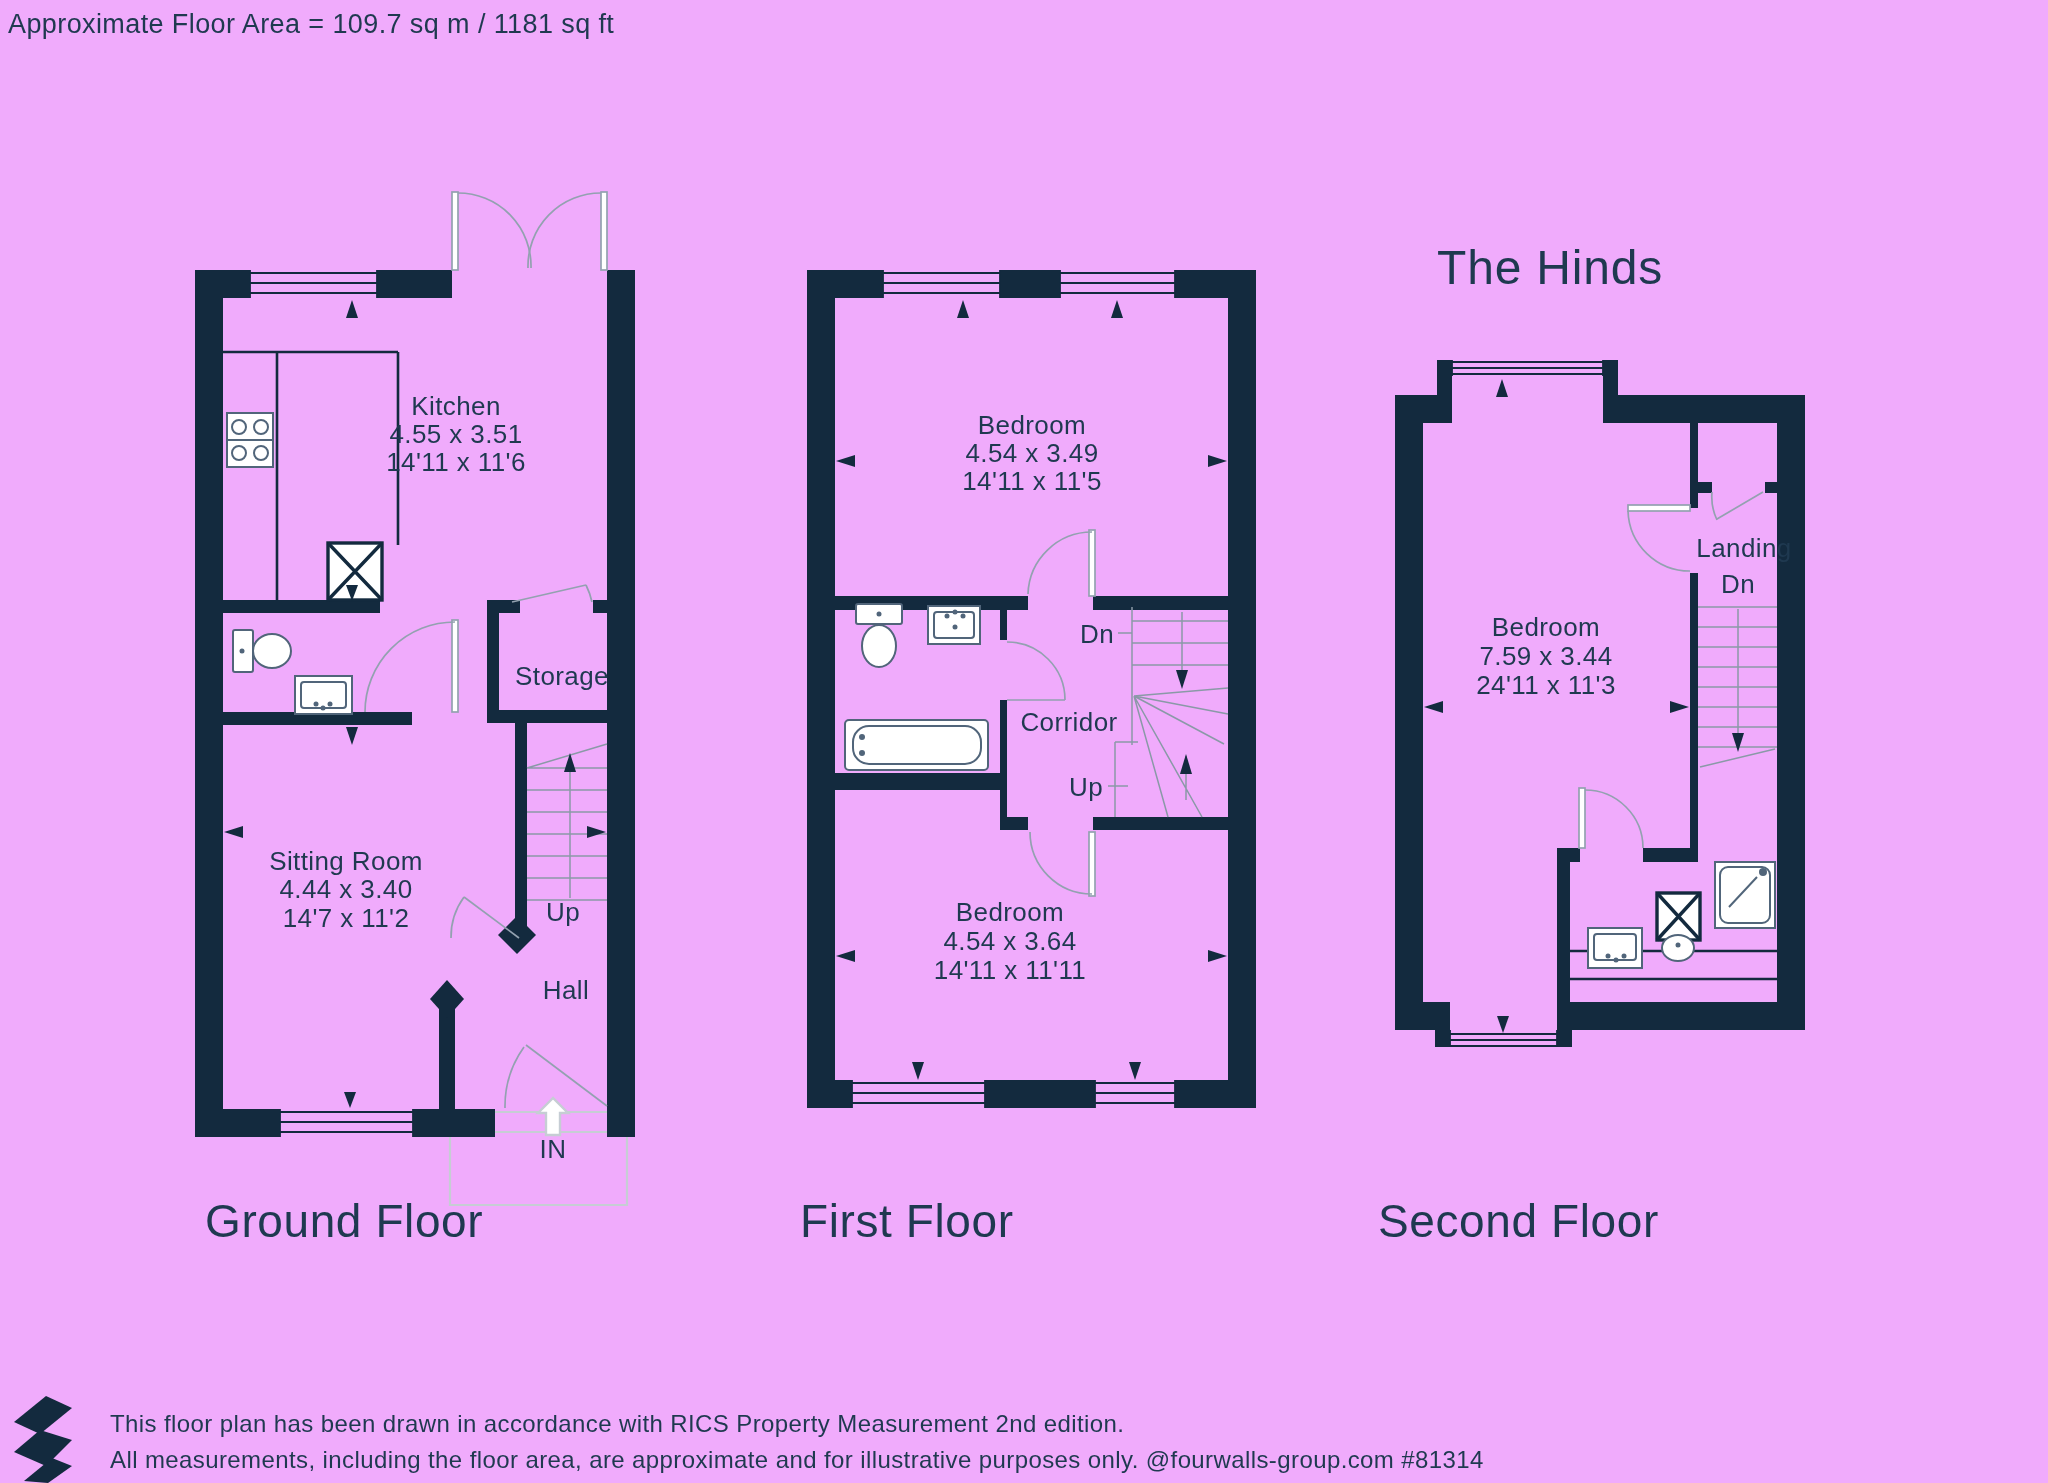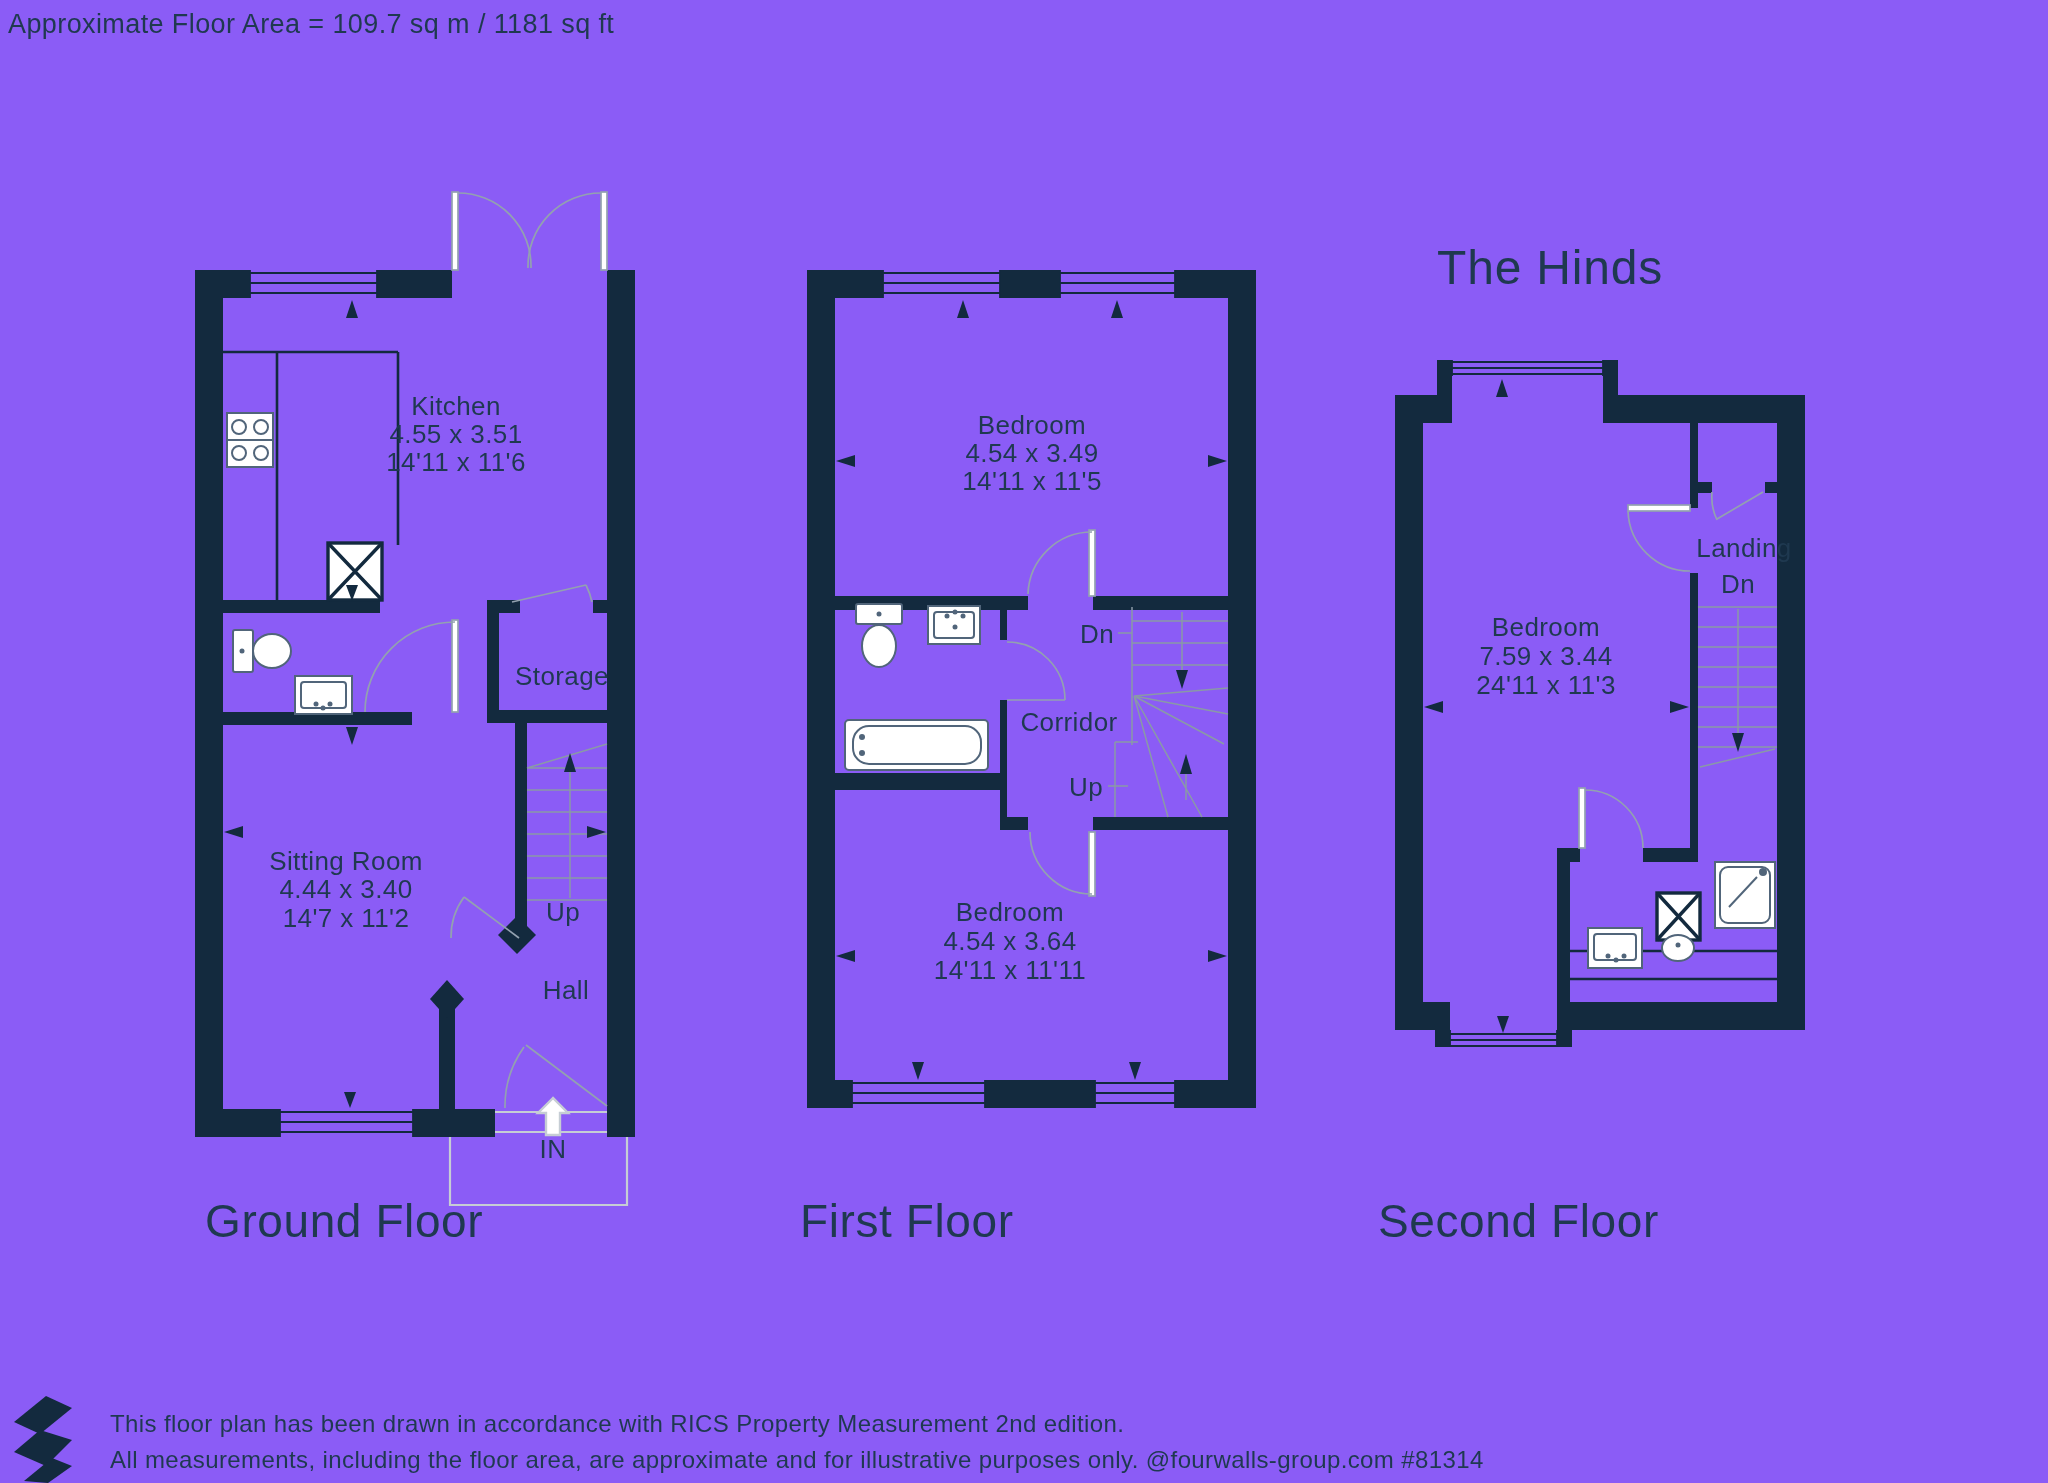--- a/index.html
+++ b/index.html
@@ -3,7 +3,7 @@
 <meta charset="utf-8">
 <style>
   html,body{margin:0;padding:0;background:#ffffff;}
-  .page{position:relative;width:2048px;height:1483px;background:#8b5cf6;overflow:hidden;}
+  .page{position:relative;width:2048px;height:1483px;background:#f0abfc;overflow:hidden;}
   svg{position:absolute;left:0;top:0;display:block;}
   text{font-family:"Liberation Sans",sans-serif;fill:#1f3950;letter-spacing:0.4px;}
   .room{font-size:26px;}

